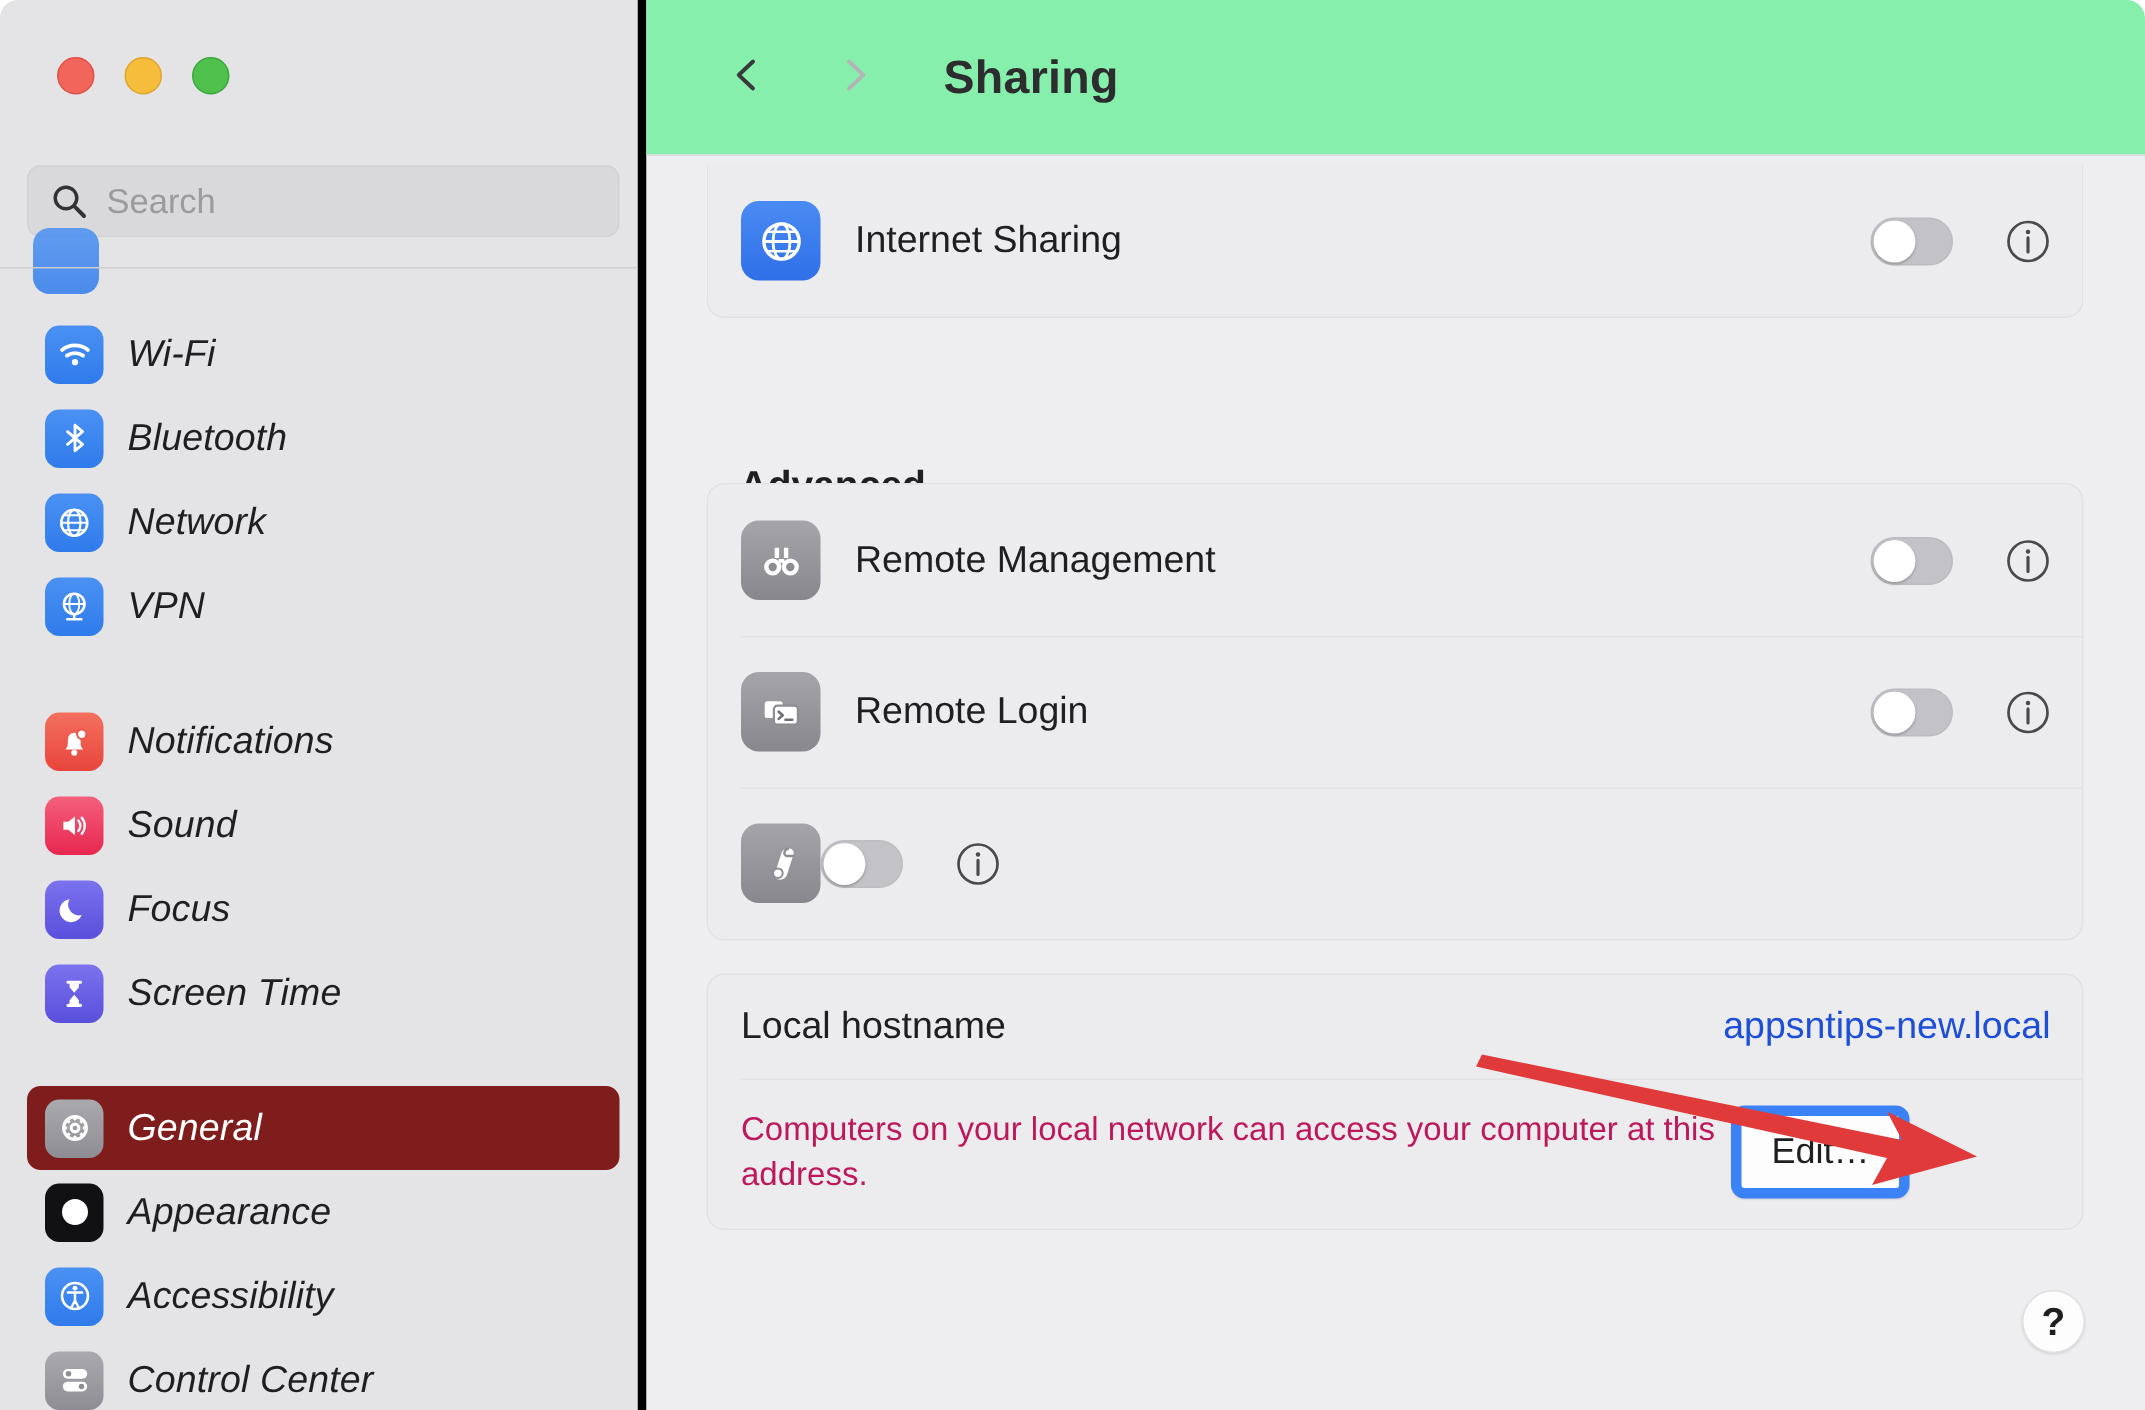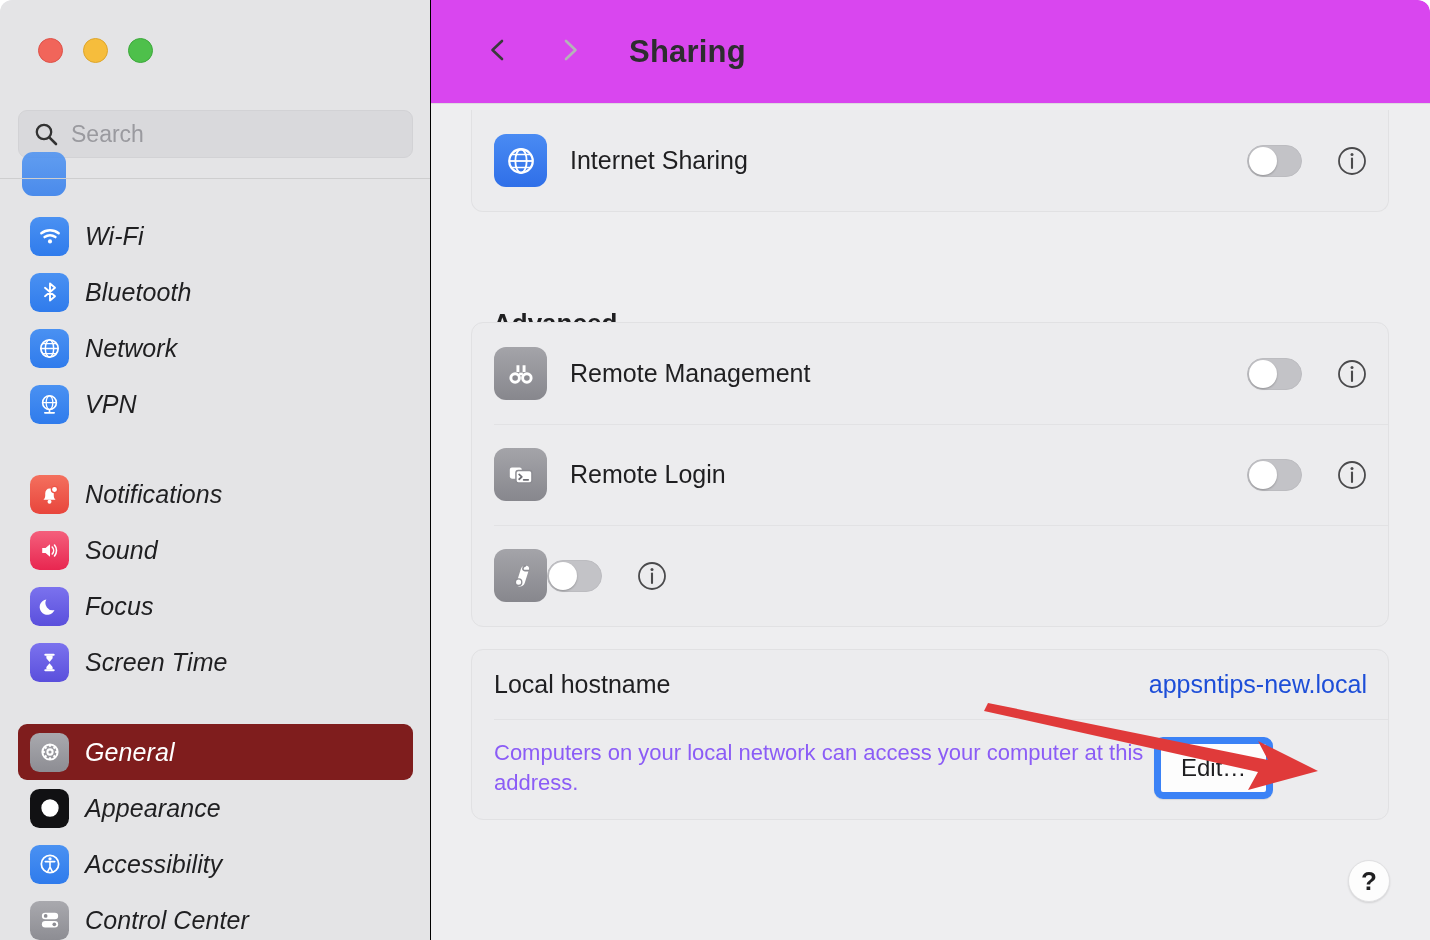--- a/index.html
+++ b/index.html
@@ -88,7 +88,7 @@
   .header {
     position: absolute; left: 431px; top: 0;
     width: 999px; height: 103px;
-    background: #d946ef;
+    background: #86efac;
     border-top-right-radius: 12px;
     display: flex; align-items: center;
   }

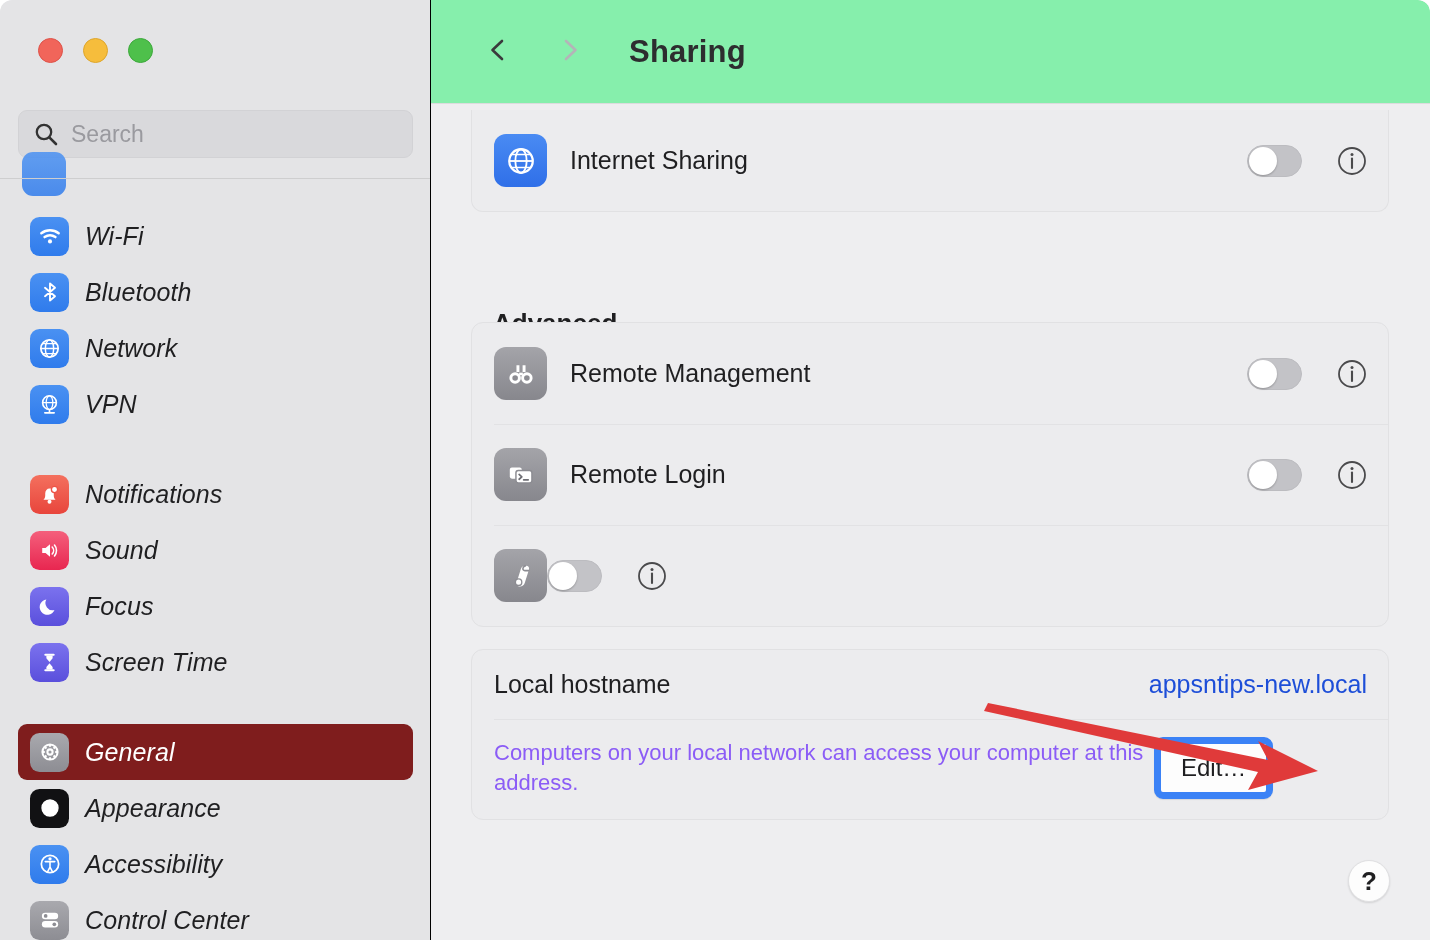--- a/index.html
+++ b/index.html
@@ -25,7 +25,7 @@
     width: 431px; height: 940px;
     background: #e4e4e6;
     border-top-left-radius: 12px;
-    border-right: 1px solid #000000;
+    border-right: 6px solid #000000;
     overflow: hidden;
   }
   .traffic {

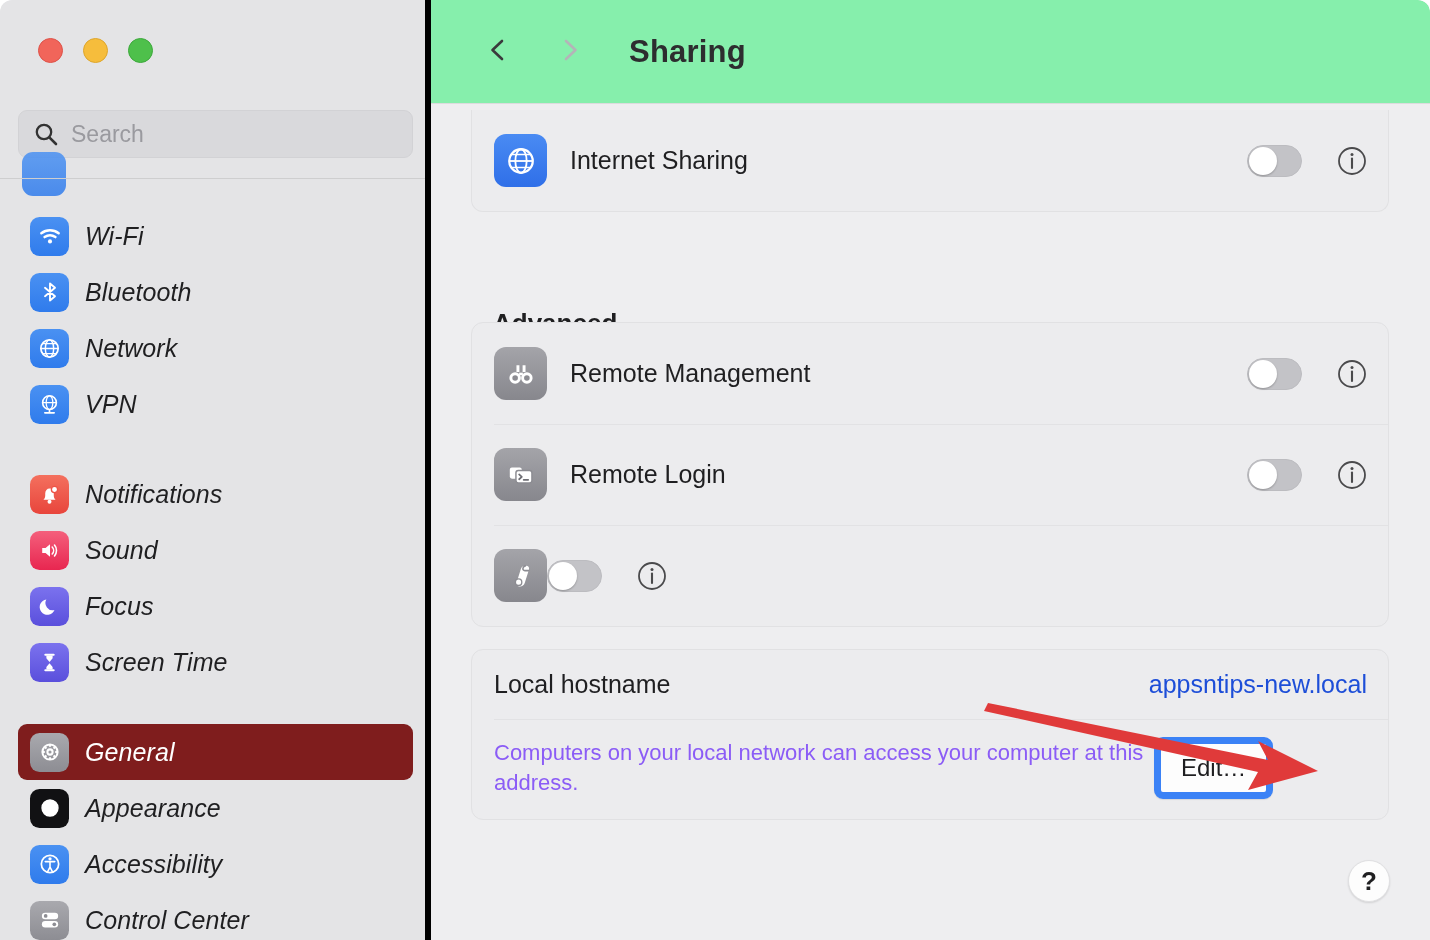--- a/index.html
+++ b/index.html
@@ -176,7 +176,7 @@
     height: 1px; background: #e2e2e4;
   }
   .host-desc {
-    font-size: 22px; color: #8b5cf6; line-height: 30px;
+    font-size: 22px; color: #be185d; line-height: 30px;
     max-width: 660px; flex: 1;
   }
   .edit-btn {

